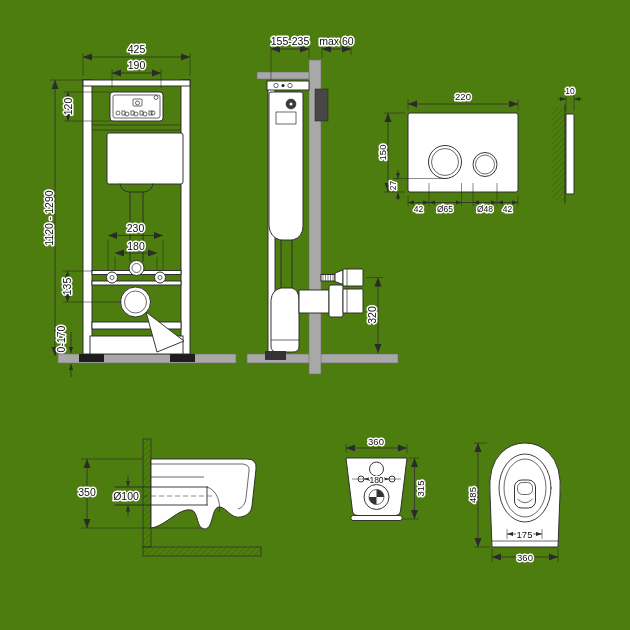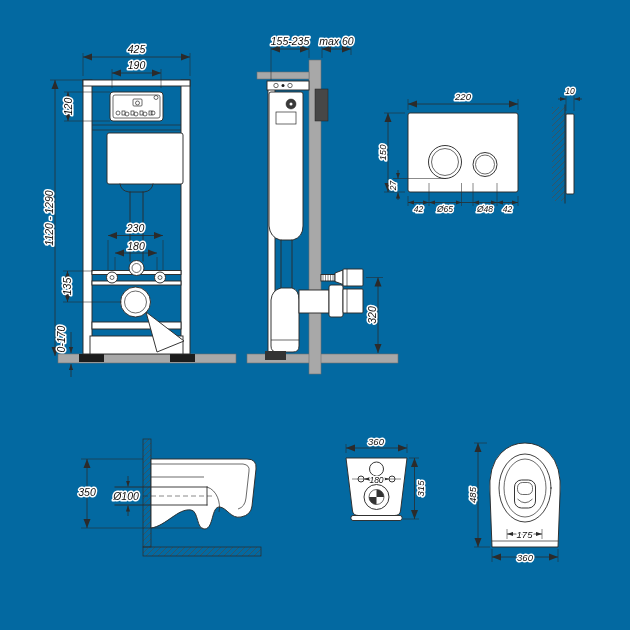--- a/index.html
+++ b/index.html
@@ -3,7 +3,7 @@
 <meta charset="utf-8">
 <style>
   html,body{margin:0;padding:0;background:#fff;}
-  #canvas{width:630px;height:630px;background:#0369a1;position:relative;overflow:hidden;font-style:italic;}
+  #canvas{width:630px;height:630px;background:#4d7c0f;position:relative;overflow:hidden;}
   svg{display:block;}
   .shape{fill:#fff;stroke:#2b2b2b;stroke-width:.95;}
   .ln{fill:none;stroke:#2b2b2b;stroke-width:.9;stroke-linecap:square;}

